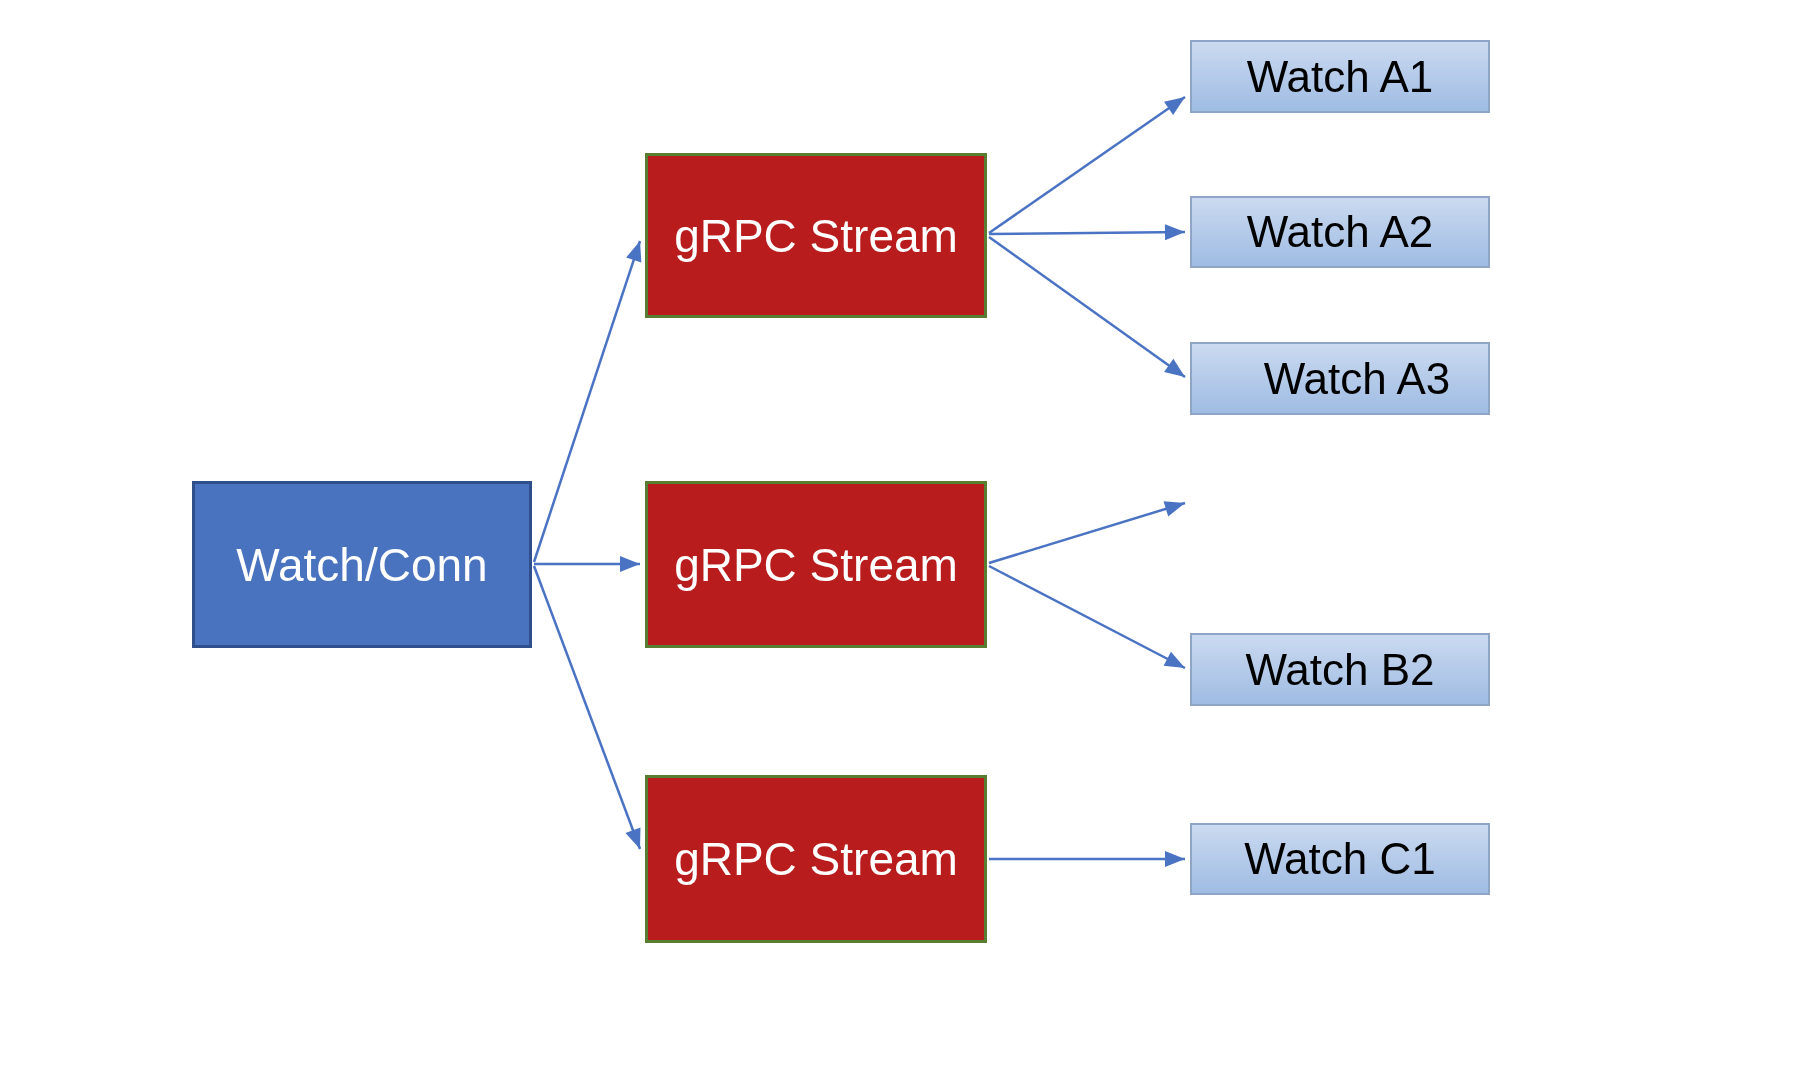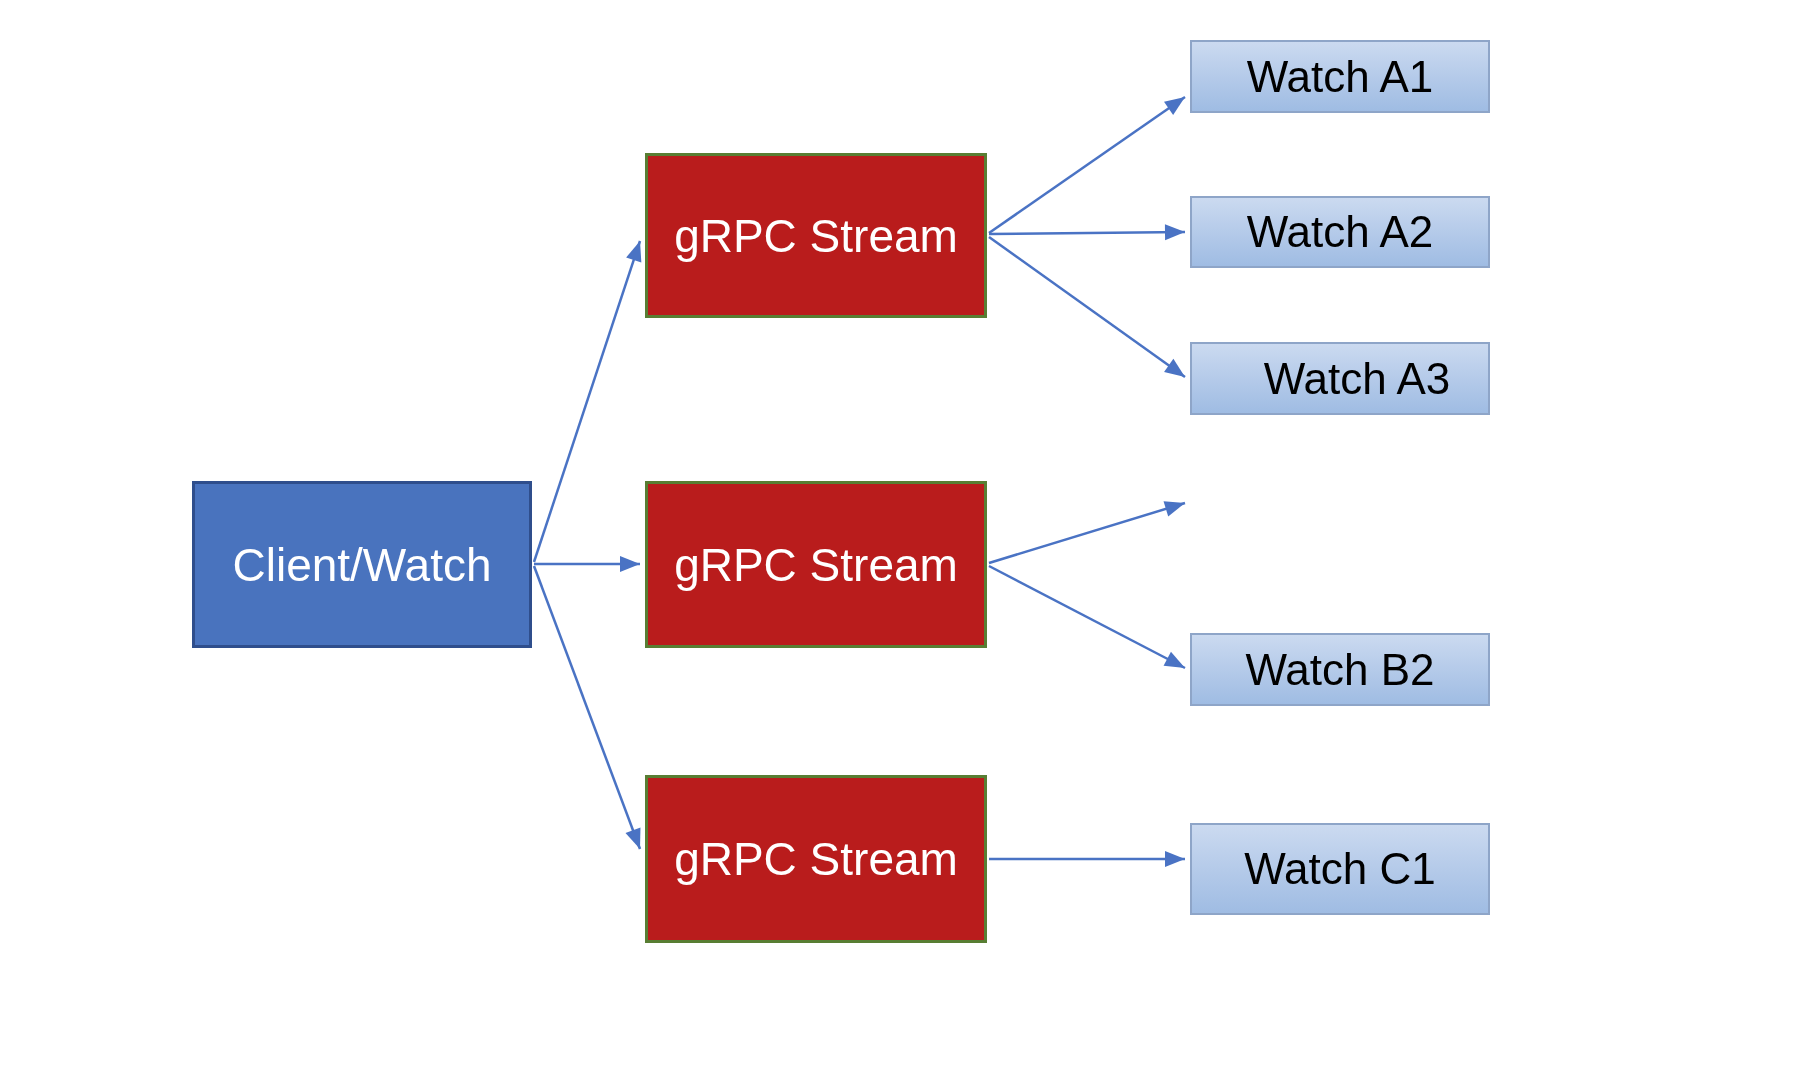--- a/index.html
+++ b/index.html
@@ -84,7 +84,7 @@
     <line x1="989" y1="859" x2="1185" y2="859" stroke="#4A73C4" stroke-width="2.5" marker-end="url(#arrowhead)"></line>
   </svg>
 
-  <div id="node-client" class="node client">Client/Watch</div>
+  <div id="node-client" class="node client">Watch/Conn</div>
 
   <div id="node-stream1" class="node stream">gRPC Stream</div>
 

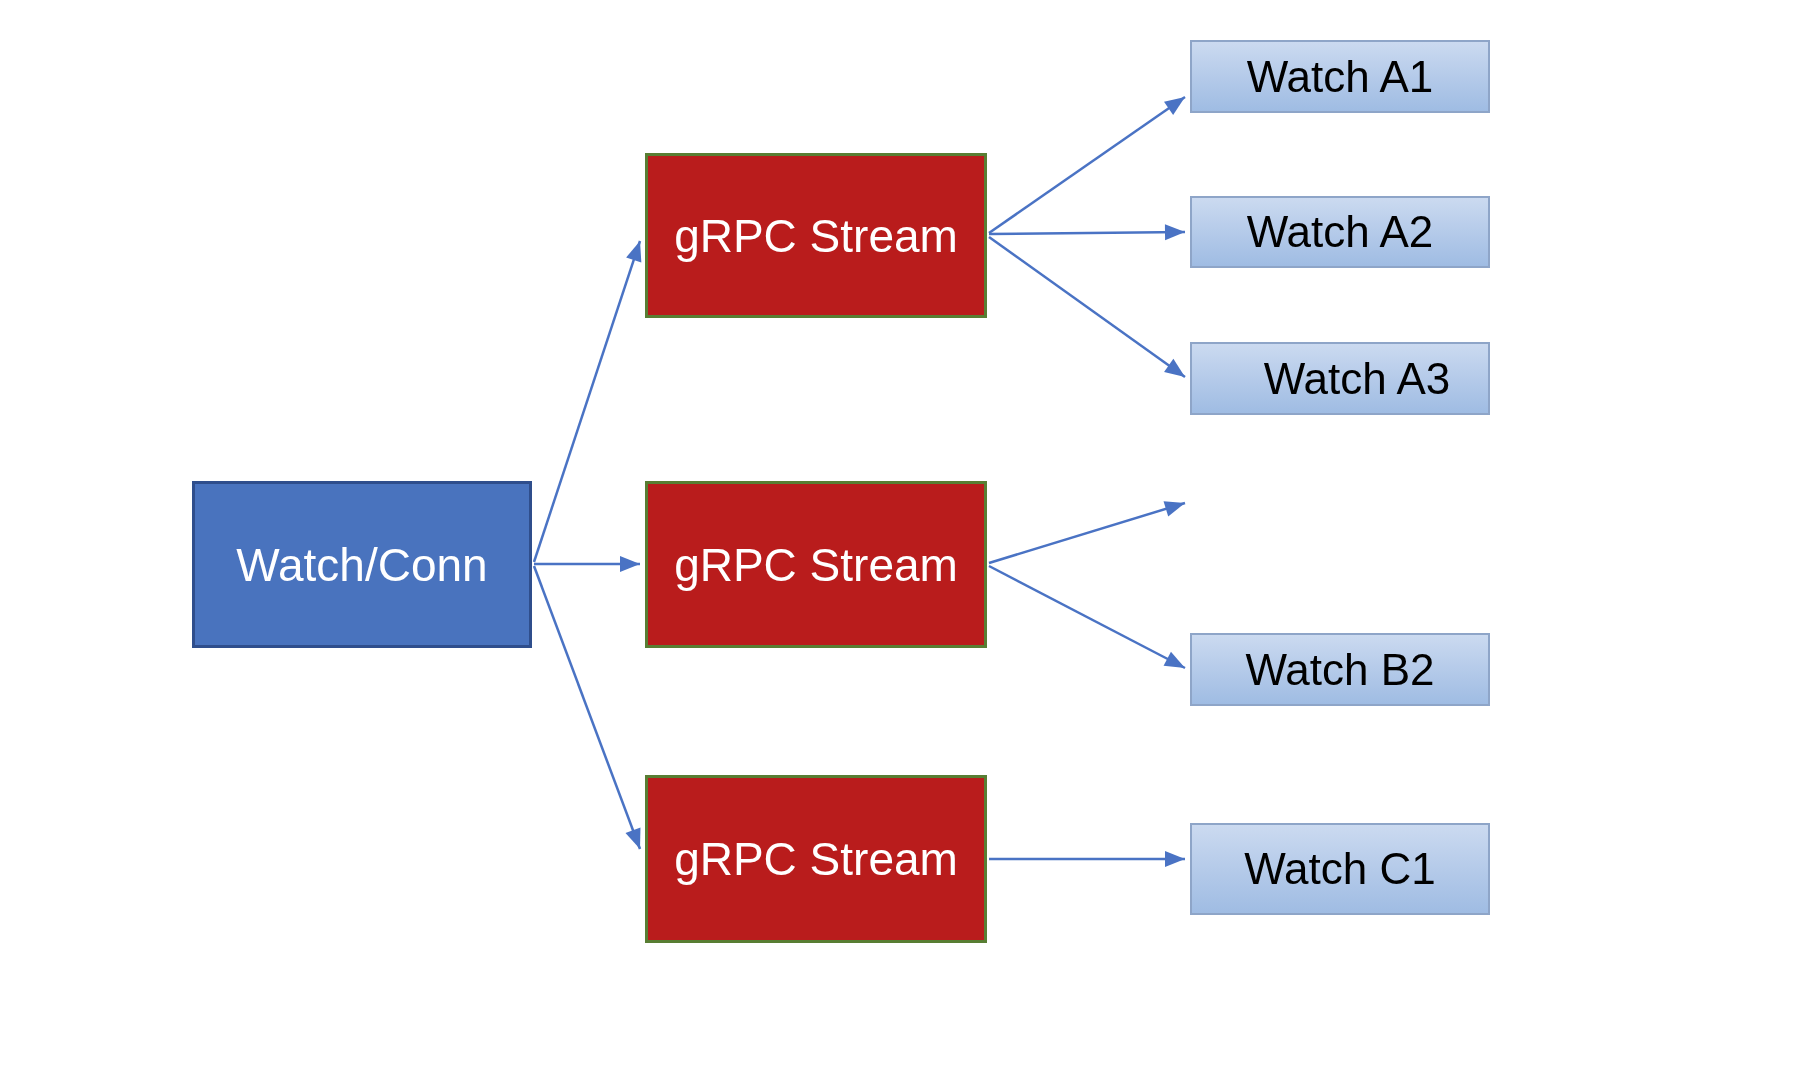--- a/index.html
+++ b/index.html
@@ -60,7 +60,7 @@
   #node-watch-a3 { left: 1190px; top: 342px; width: 300px; height: 73px; padding-left: 34px; }
   #node-watch-b1 { left: 1190px; top: 467px; width: 300px; height: 71px; }
   #node-watch-b2 { left: 1190px; top: 633px; width: 300px; height: 73px; }
-  #node-watch-c1 { left: 1190px; top: 823px; width: 300px; height: 92px; }
+  #node-watch-c1 { left: 1190px; top: 823px; width: 300px; height: 72px; }
 </style>
 </head>
 <body>

